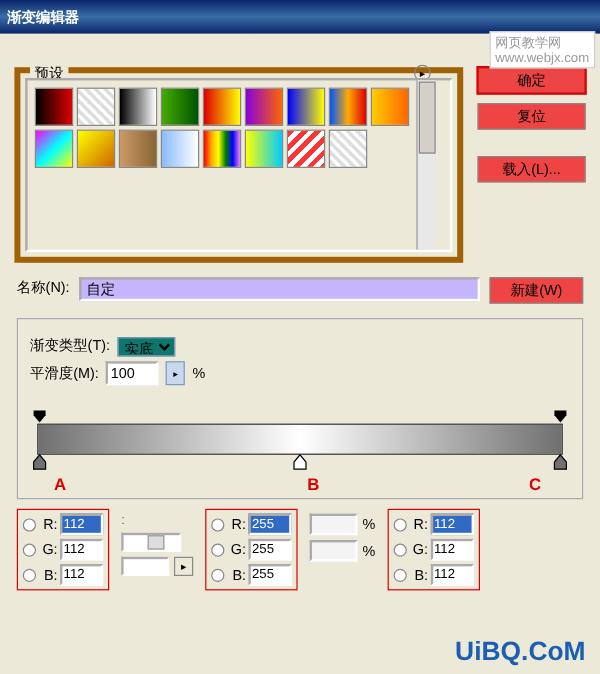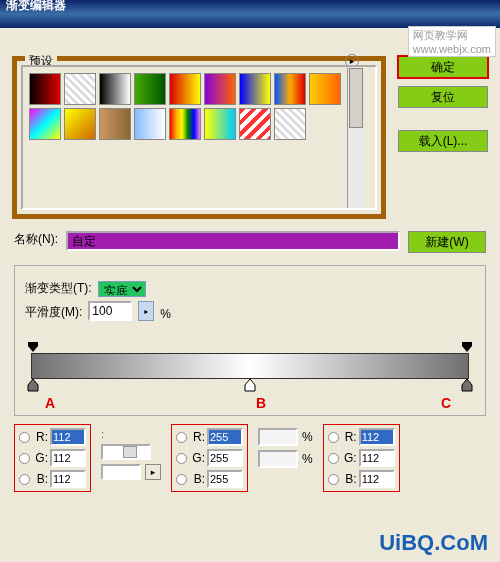--- a/index.html
+++ b/index.html
@@ -4,7 +4,7 @@
 <style>
 *{box-sizing:border-box;margin:0;padding:0;font-family:"SimSun","宋体",Arial,sans-serif;font-size:12px}
 body{width:500px;height:562px;background:#ece9d8;position:relative;overflow:hidden}
-.titlebar{height:22px;background:linear-gradient(180deg,#0a246a,#3a6ea5 50%,#0a246a);color:#fff;display:flex;align-items:flex-end;padding:14px 6px;font-weight:bold}
+.titlebar{height:22px;background:linear-gradient(180deg,#0a246a,#3a6ea5 50%,#0a246a);color:#fff;display:flex;align-items:center;padding:14px 6px;font-weight:bold}
 .watermark-top{position:absolute;right:4px;top:26px;color:#999;font-size:11px;border:1px solid #ccc;padding:1px 4px;background:#fff}
 .fieldset{border:5px solid #a16207;margin:8px;position:relative;padding:4px}
 .fieldset .legend{position:absolute;top:-8px;left:8px;background:#ece9d8;padding:0 4px}

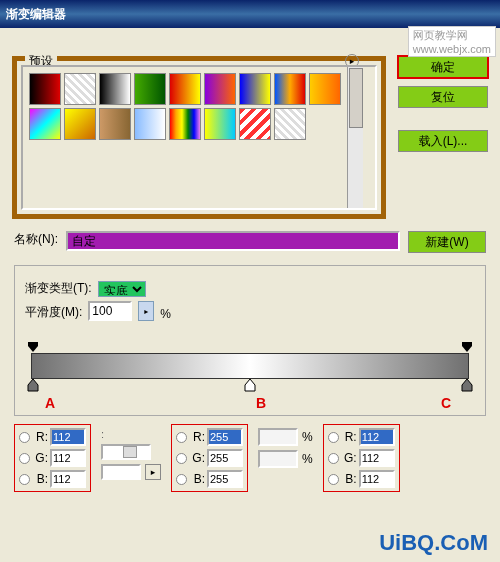--- a/index.html
+++ b/index.html
@@ -16,7 +16,7 @@
 .scrollbar{width:16px;background:#e8e8e8;border-left:1px solid #999;position:relative}
 .scroll-thumb{background:#d4d0c8;border:1px solid #888;height:60px;width:14px;margin:1px}
 .side-btns{width:90px;margin-left:12px;display:flex;flex-direction:column;gap:8px}
-.btn{border:1px solid #888;background:#84cc16;height:22px;display:flex;align-items:center;justify-content:center;cursor:pointer}
+.btn{border:1px solid #888;background:#ef4444;height:22px;display:flex;align-items:center;justify-content:center;cursor:pointer}
 .btn.primary{outline:2px solid #d00;outline-offset:-1px}
 .arrow-btn{width:14px;height:14px;border:1px solid #888;border-radius:50%;display:inline-flex;align-items:center;justify-content:center;font-size:9px;margin-left:4px}
 .name-row{display:flex;margin:12px 14px;gap:8px}

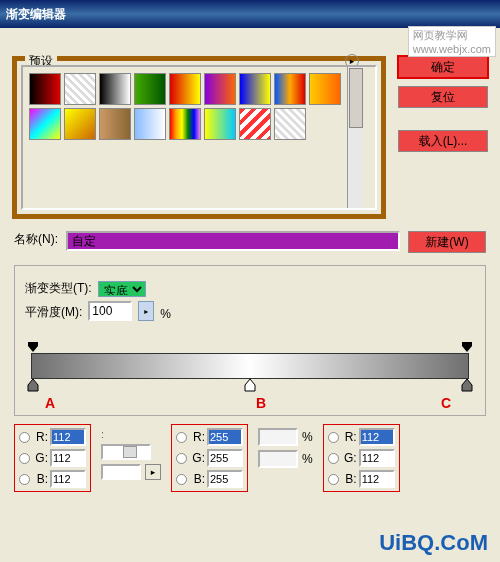--- a/index.html
+++ b/index.html
@@ -20,7 +20,7 @@
 .btn.primary{outline:2px solid #d00;outline-offset:-1px}
 .arrow-btn{width:14px;height:14px;border:1px solid #888;border-radius:50%;display:inline-flex;align-items:center;justify-content:center;font-size:9px;margin-left:4px}
 .name-row{display:flex;margin:12px 14px;gap:8px}
-.text-input{border:2px inset #fff;background:#a21caf;height:20px;padding:2px 4px;flex:1}
+.text-input{border:2px inset #fff;background:#c4b5fd;height:20px;padding:2px 4px;flex:1}
 .gradient-box{margin:6px 14px;border:1px solid #aaa;padding:10px;position:relative}
 .type-row,.smooth-row{display:flex;align-items:flex-end;margin:4px 0;gap:6px}
 select{border:1px solid #7e9db9;background:#22c55e;height:16px;padding:1px}

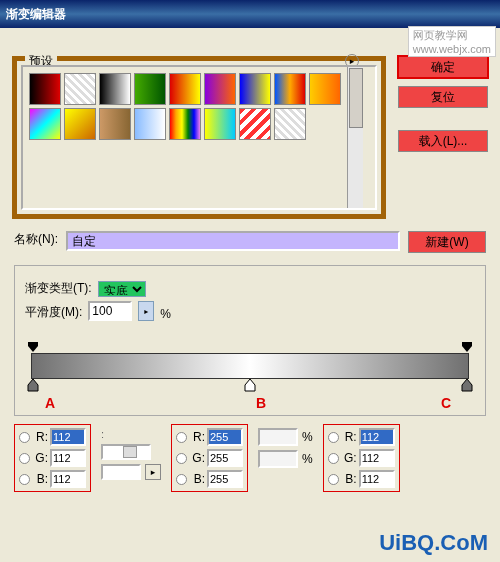--- a/index.html
+++ b/index.html
@@ -22,7 +22,7 @@
 .name-row{display:flex;margin:12px 14px;gap:8px}
 .text-input{border:2px inset #fff;background:#c4b5fd;height:20px;padding:2px 4px;flex:1}
 .gradient-box{margin:6px 14px;border:1px solid #aaa;padding:10px;position:relative}
-.type-row,.smooth-row{display:flex;align-items:flex-end;margin:4px 0;gap:6px}
+.type-row,.smooth-row{display:flex;align-items:center;margin:4px 0;gap:6px}
 select{border:1px solid #7e9db9;background:#22c55e;height:16px;padding:1px}
 .num-input{border:2px inset #fff;background:#fff;width:44px;height:20px;padding:2px}
 .spinner{width:16px;height:20px;background:#c8d8ee;border:1px solid #7e9db9;display:inline-flex;align-items:center;justify-content:center;font-size:8px}

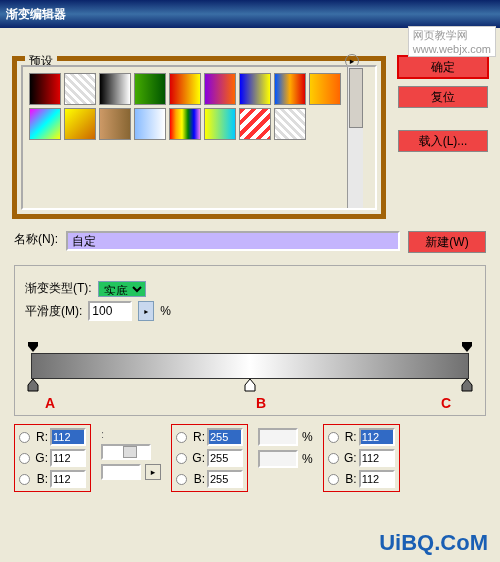--- a/index.html
+++ b/index.html
@@ -23,7 +23,7 @@
 .text-input{border:2px inset #fff;background:#c4b5fd;height:20px;padding:2px 4px;flex:1}
 .gradient-box{margin:6px 14px;border:1px solid #aaa;padding:10px;position:relative}
 .type-row,.smooth-row{display:flex;align-items:center;margin:4px 0;gap:6px}
-select{border:1px solid #7e9db9;background:#22c55e;height:16px;padding:1px}
+select{border:1px solid #7e9db9;background:#0f766e;height:16px;padding:1px}
 .num-input{border:2px inset #fff;background:#fff;width:44px;height:20px;padding:2px}
 .spinner{width:16px;height:20px;background:#c8d8ee;border:1px solid #7e9db9;display:inline-flex;align-items:center;justify-content:center;font-size:8px}
 .gradient-strip-wrap{margin:20px 6px 10px 6px;position:relative}

